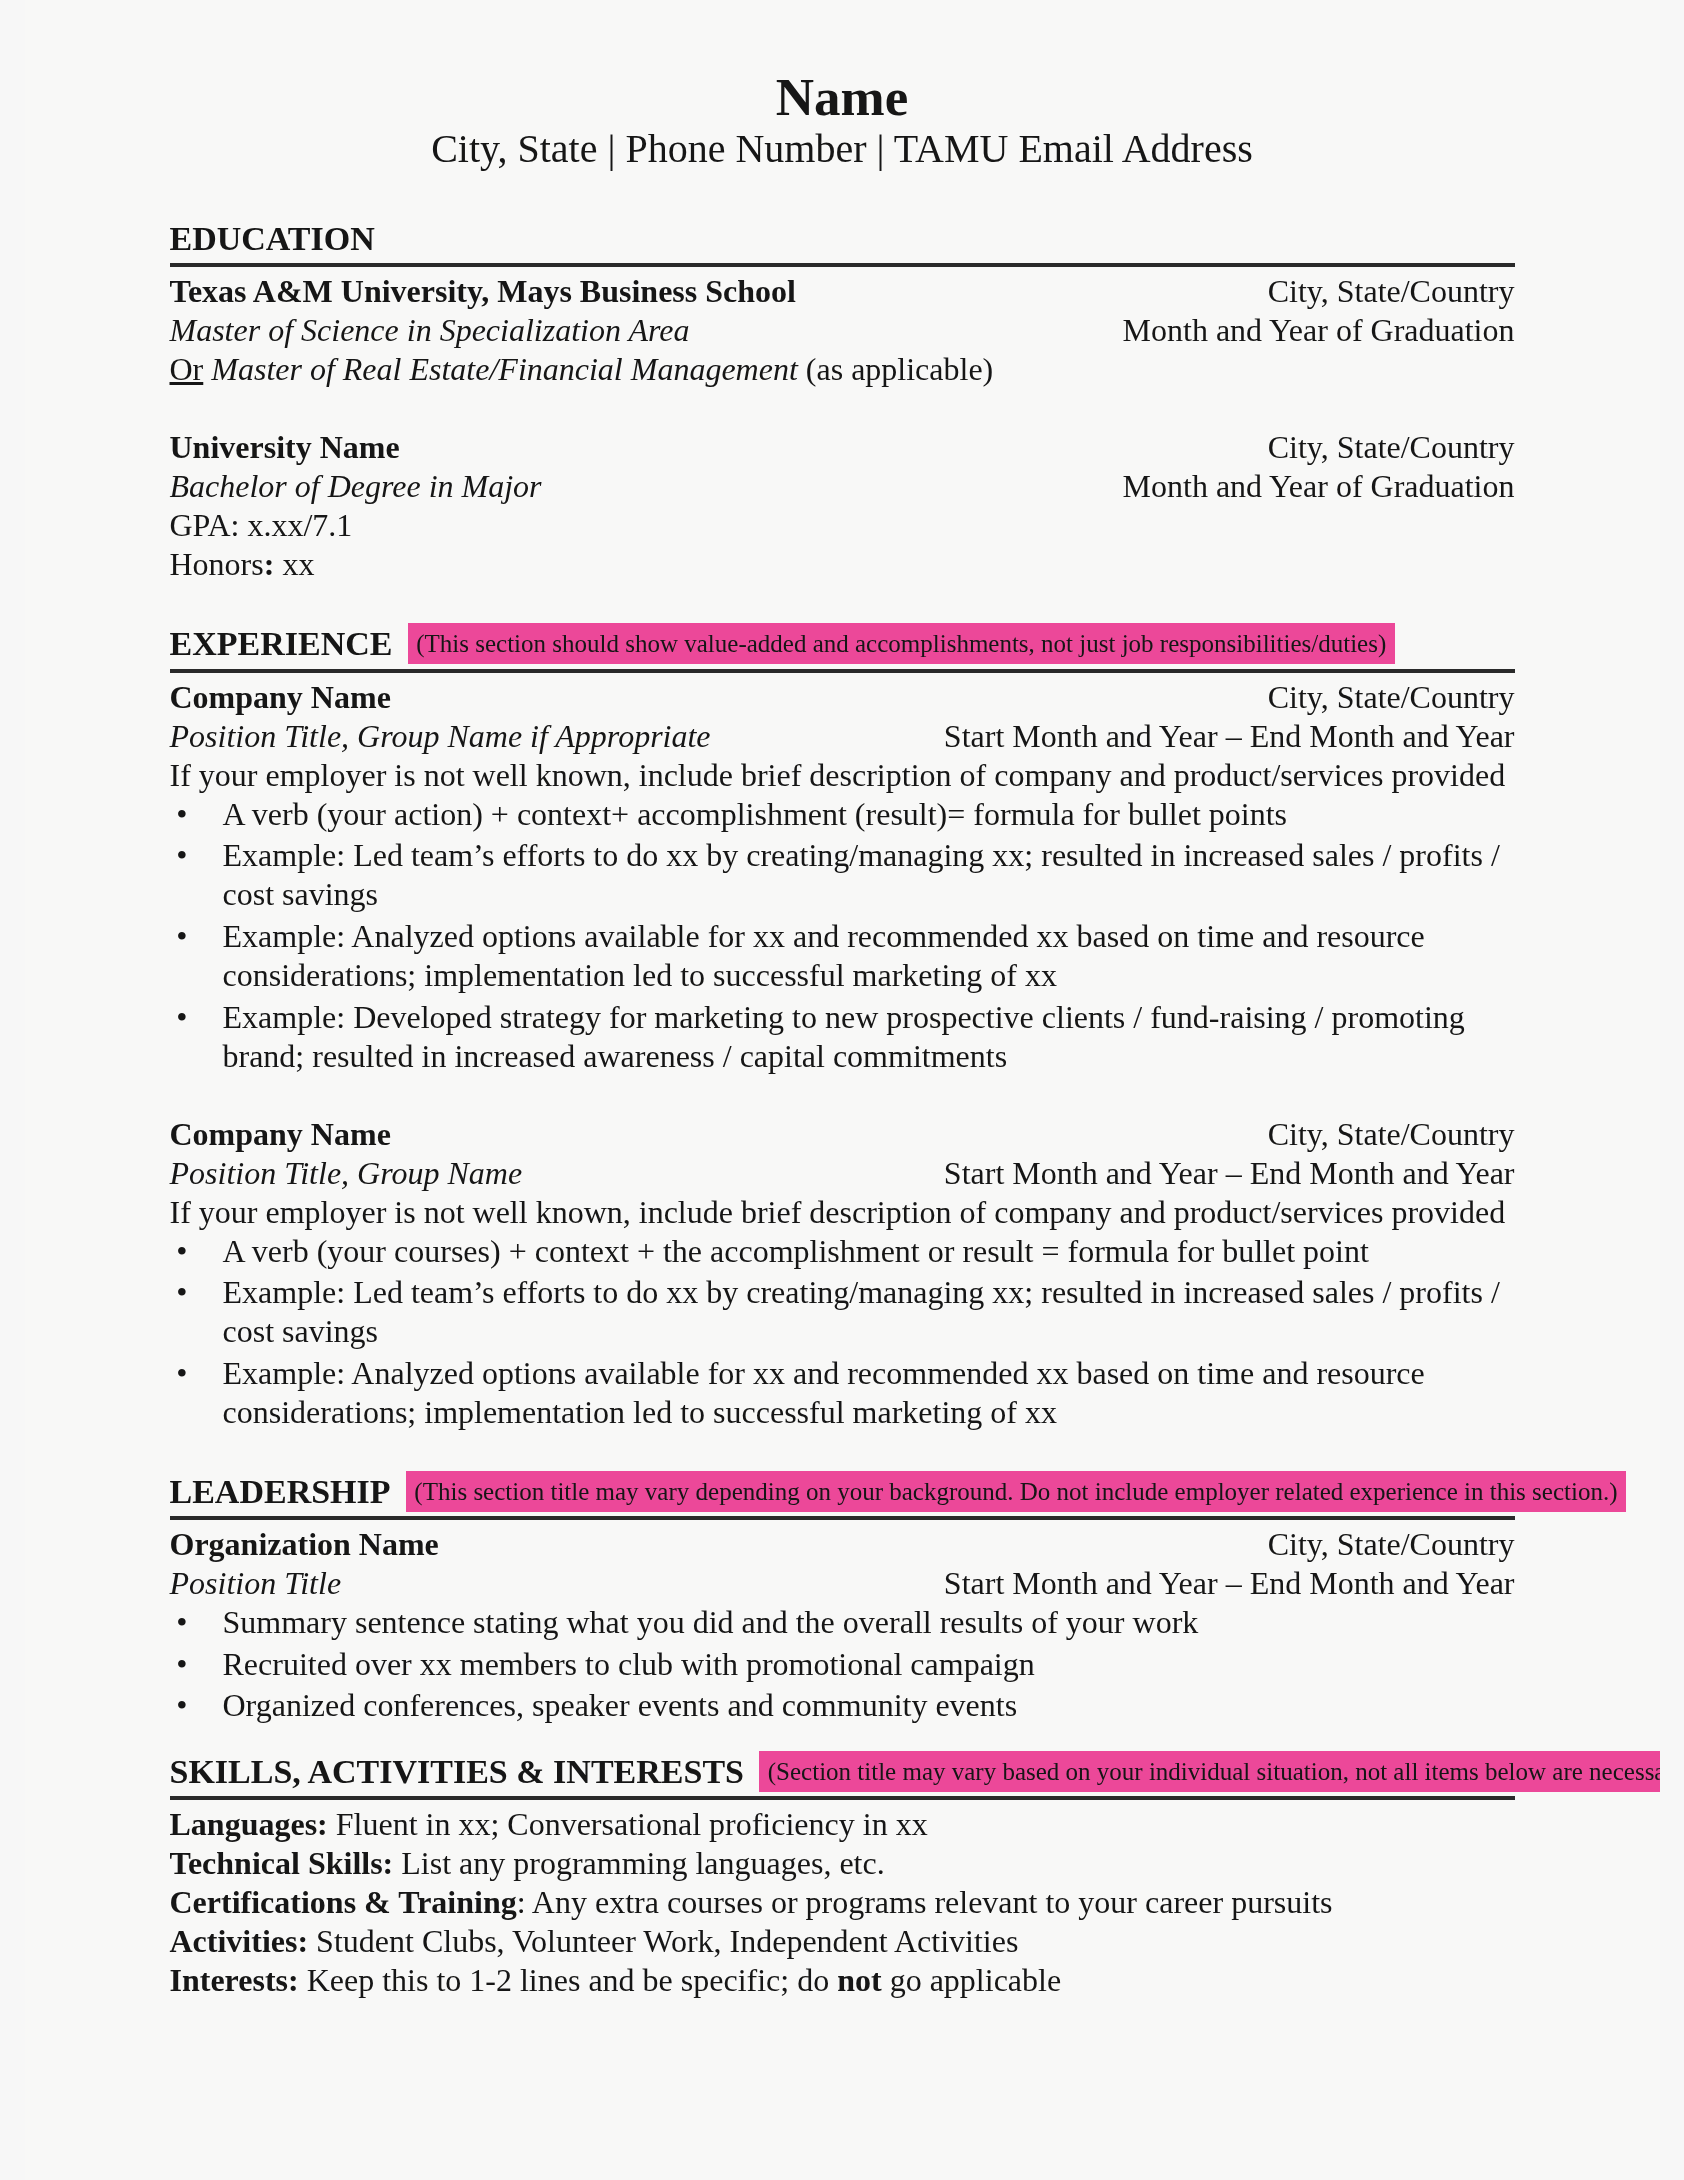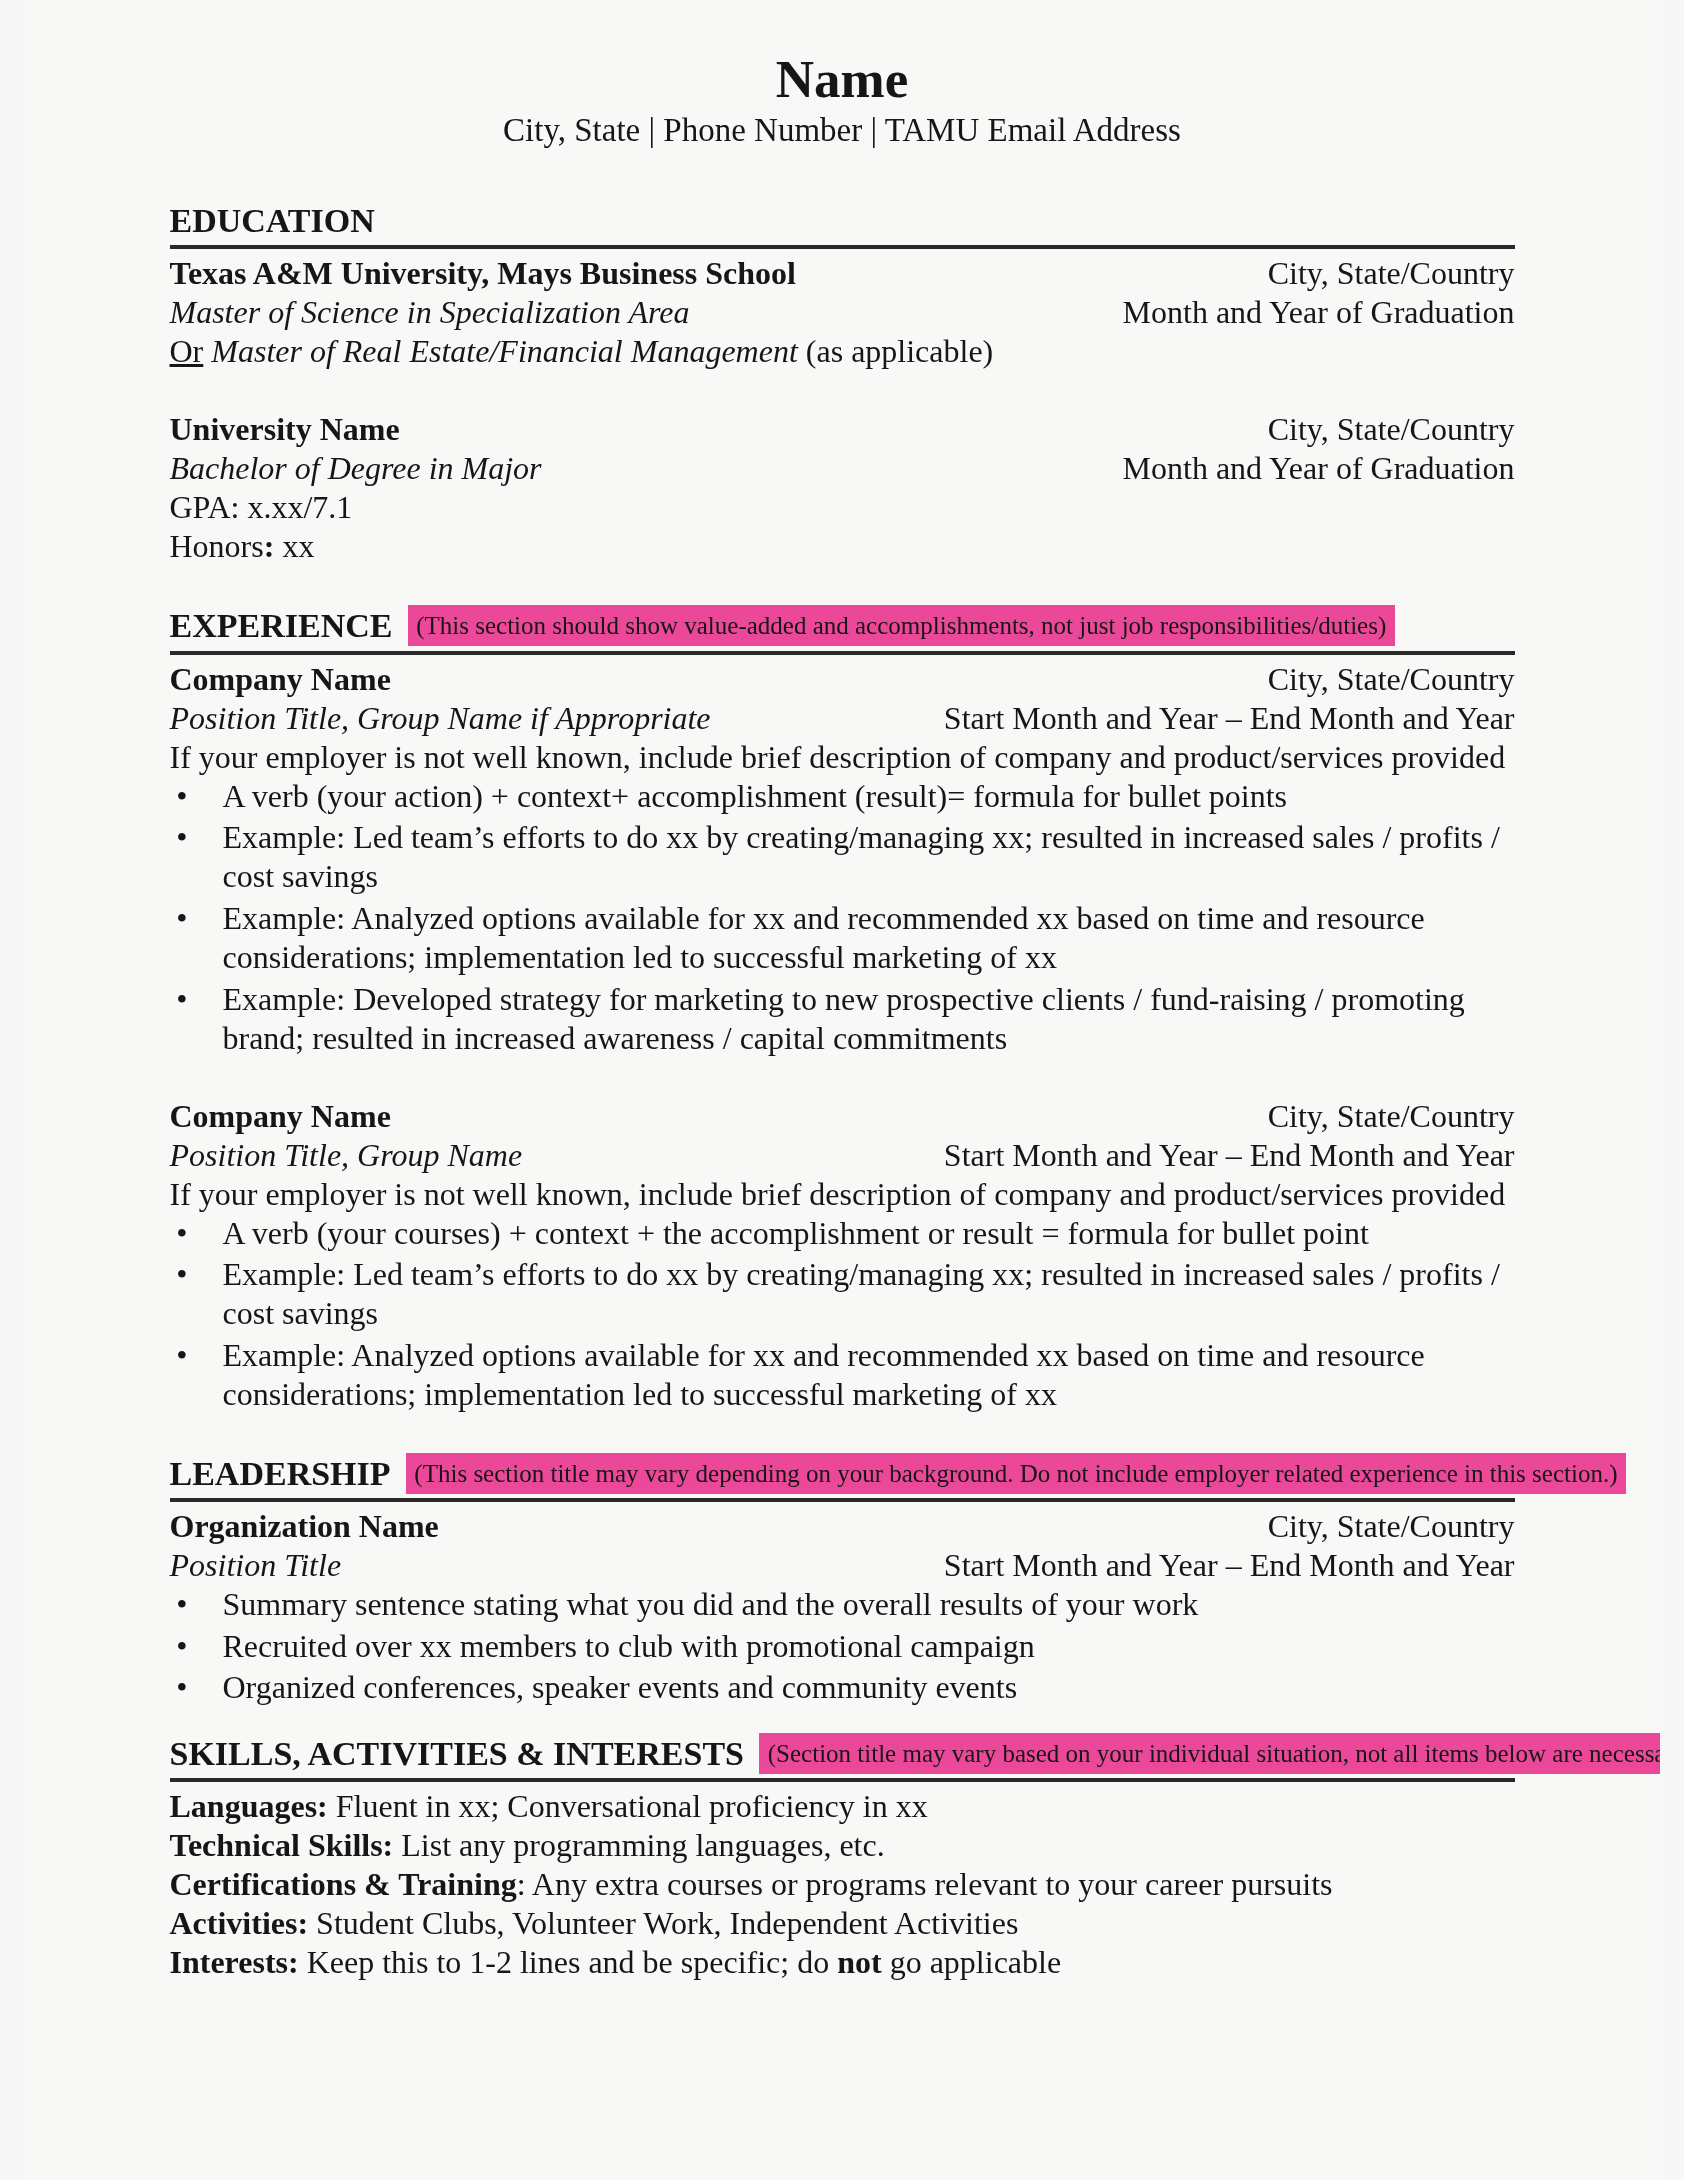--- a/index.html
+++ b/index.html
@@ -12,7 +12,7 @@
     font-family:"Liberation Serif","DejaVu Serif",serif;
     font-size:32px;line-height:39px;
     box-sizing:border-box;
-    padding:49px 145px 0 145px;
+    padding:67px 145px 0 145px;
     overflow:hidden;
   }
   

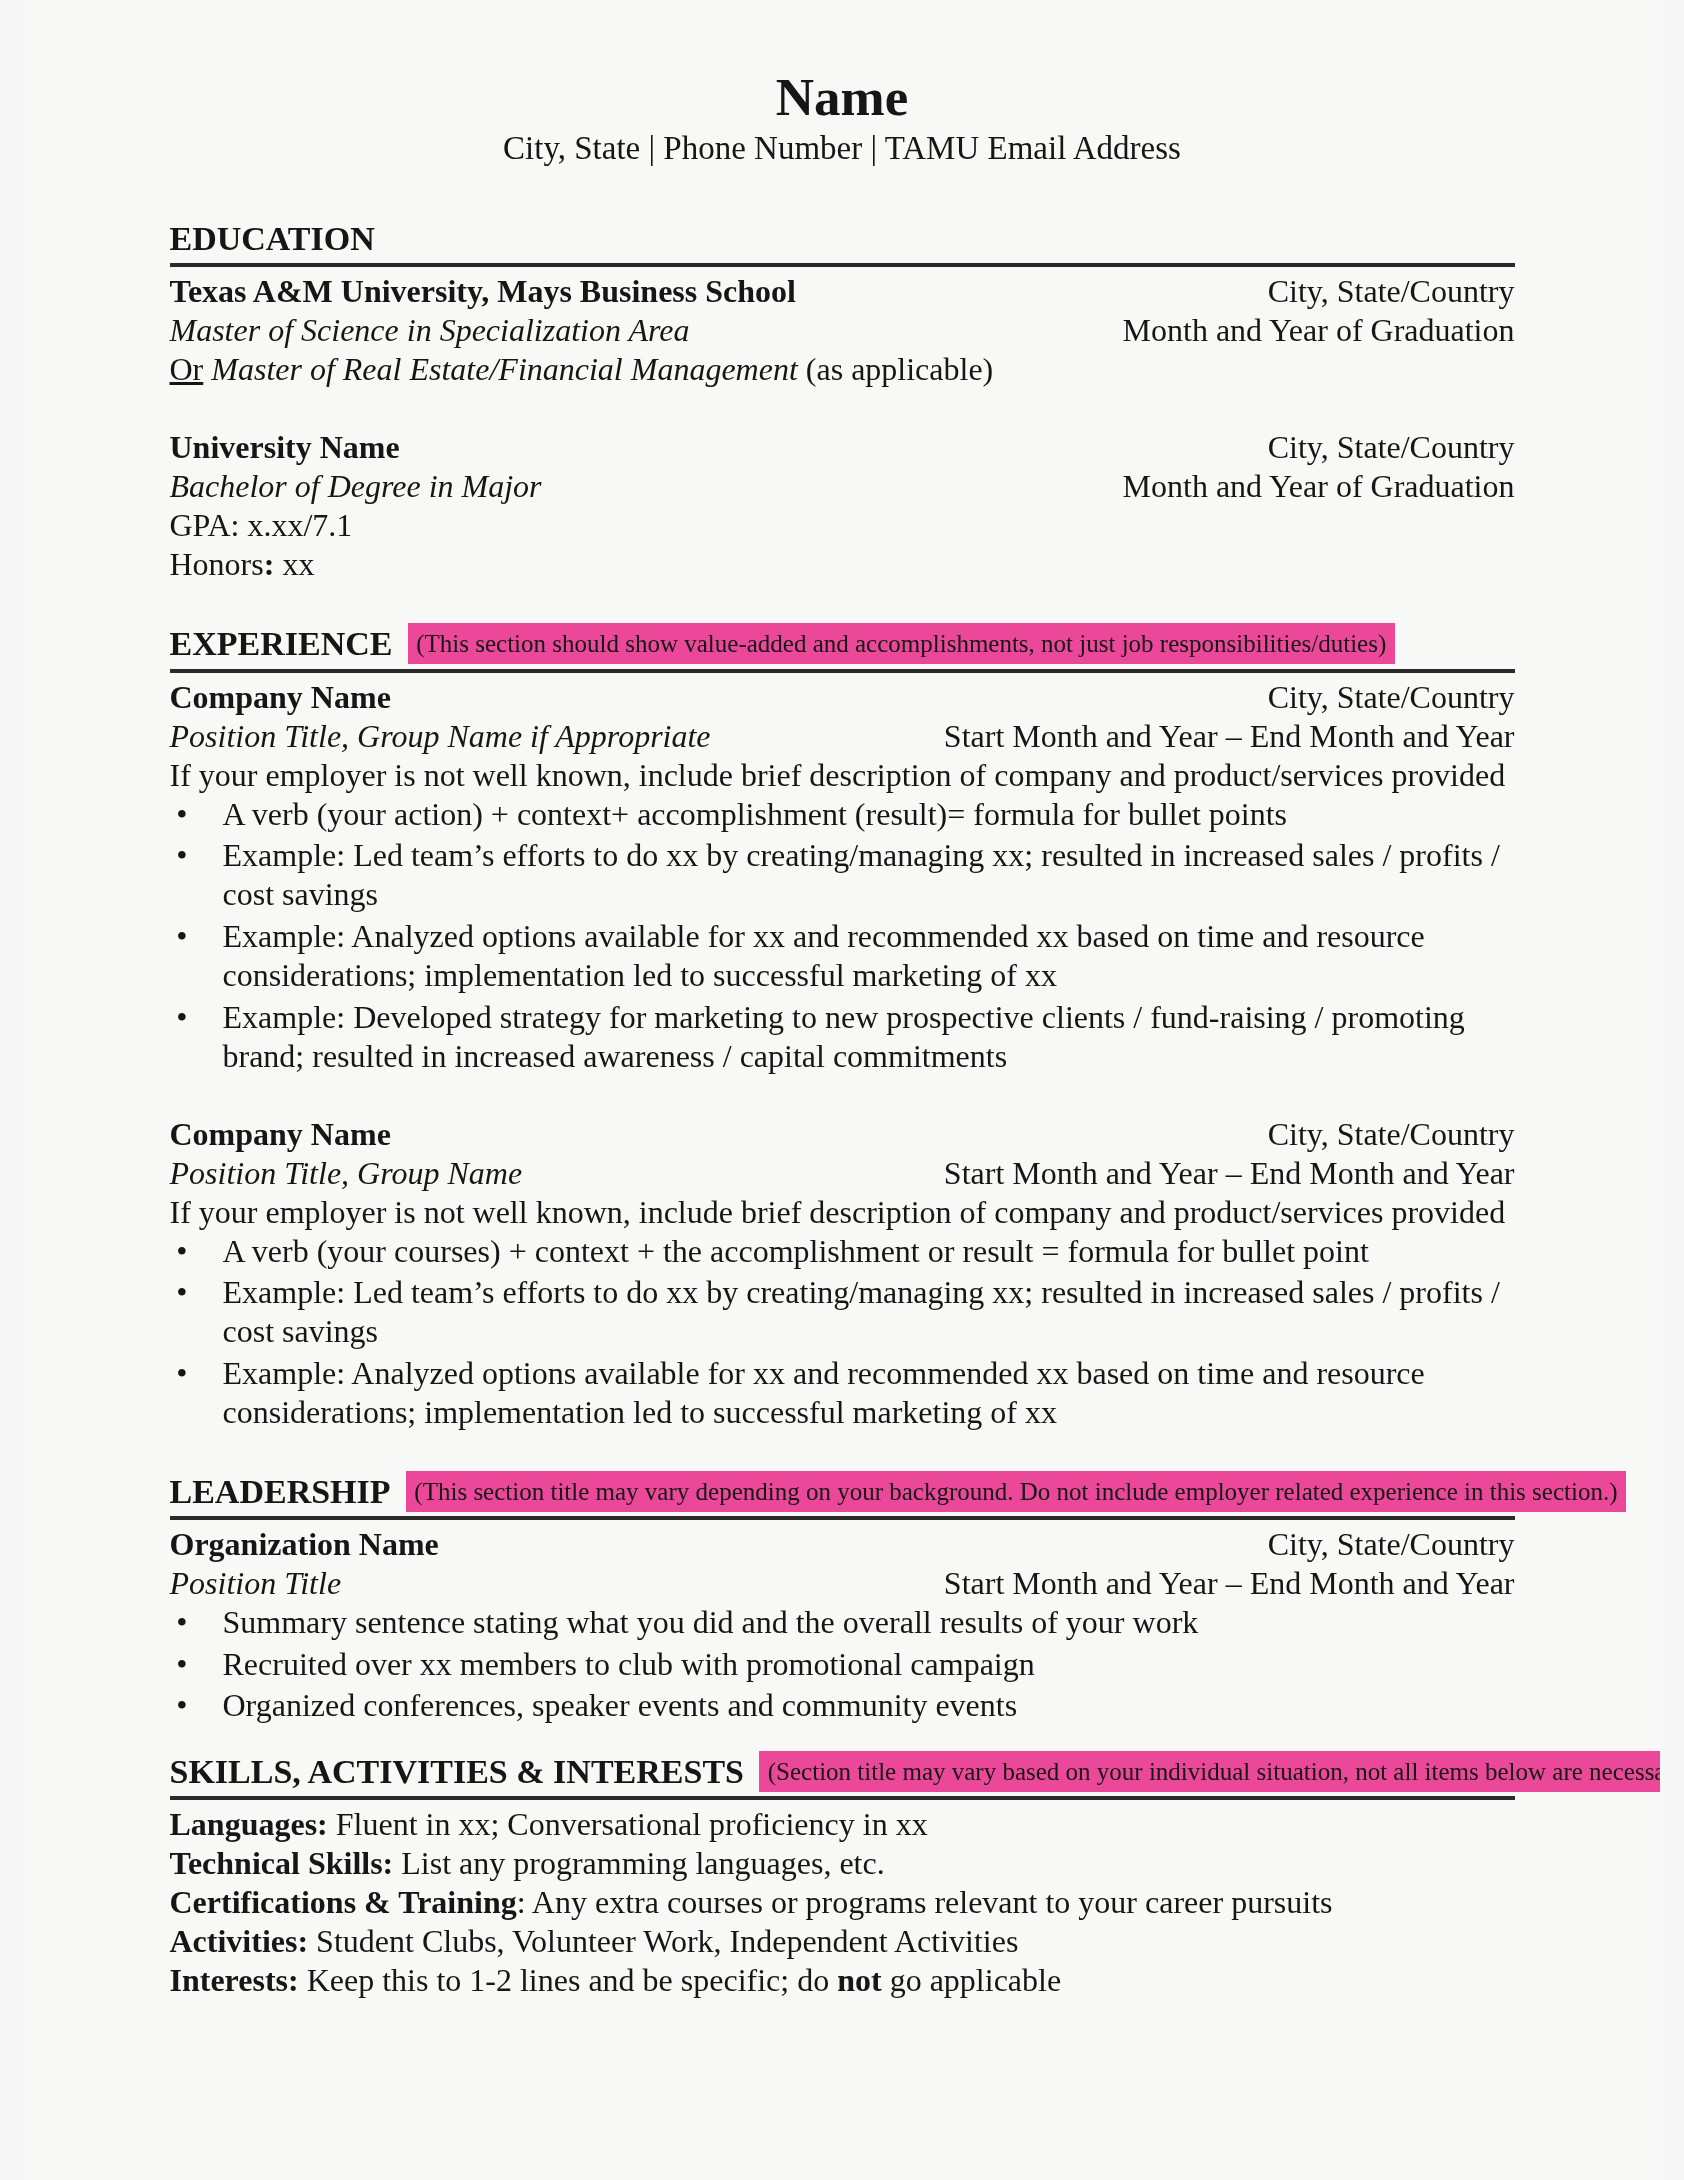--- a/index.html
+++ b/index.html
@@ -18,7 +18,7 @@
   
   .doc-header{text-align:center;}
   .doc-name{font-size:53px;font-weight:bold;line-height:60px;margin:0;}
-  .doc-contact{font-size:33px;line-height:43px;}
+  .doc-contact{font-size:40px;line-height:43px;}
   
   .section{margin-top:39px;}
   .section.first{margin-top:48px;}

